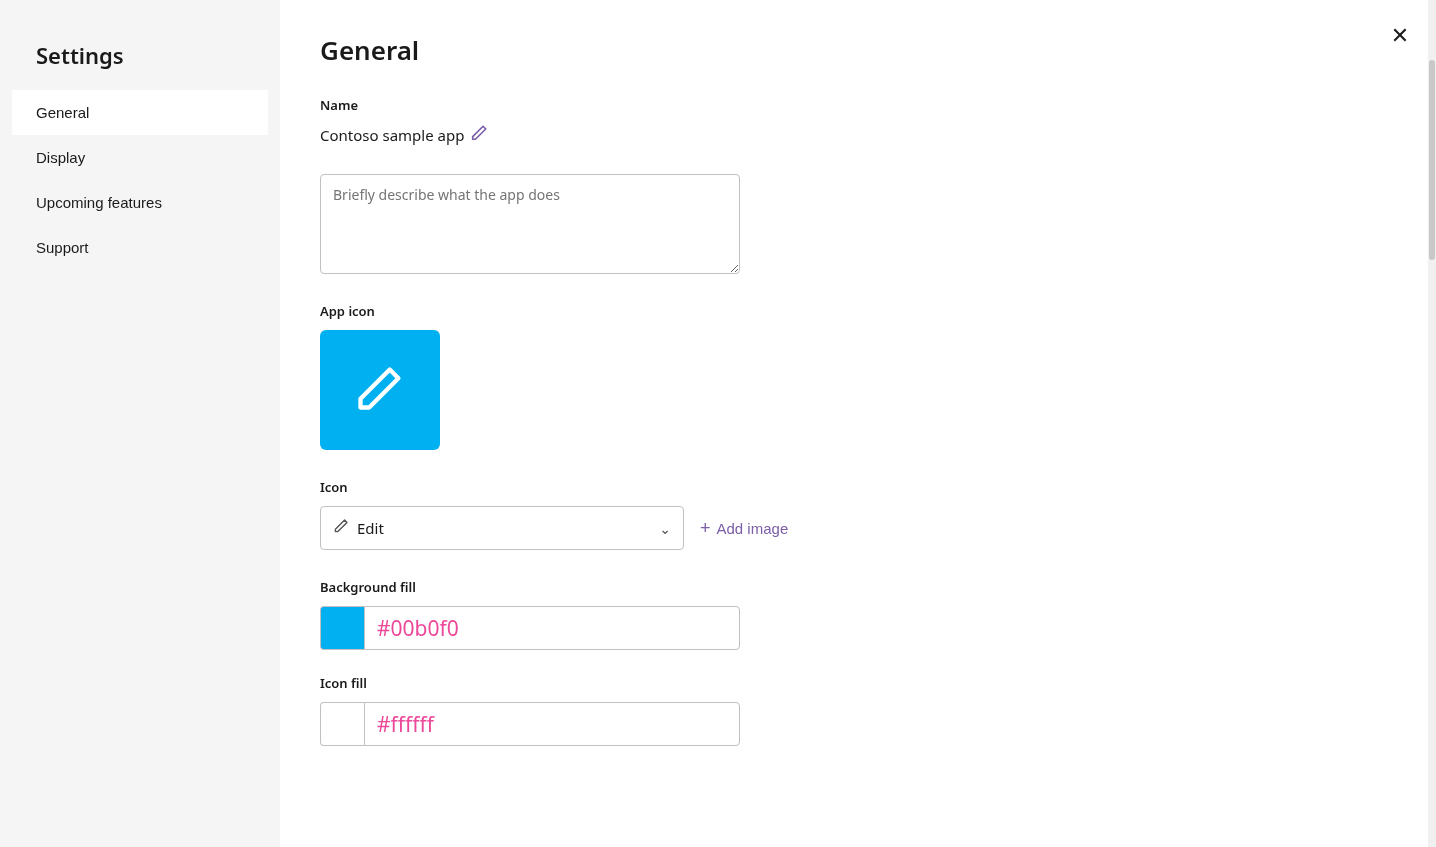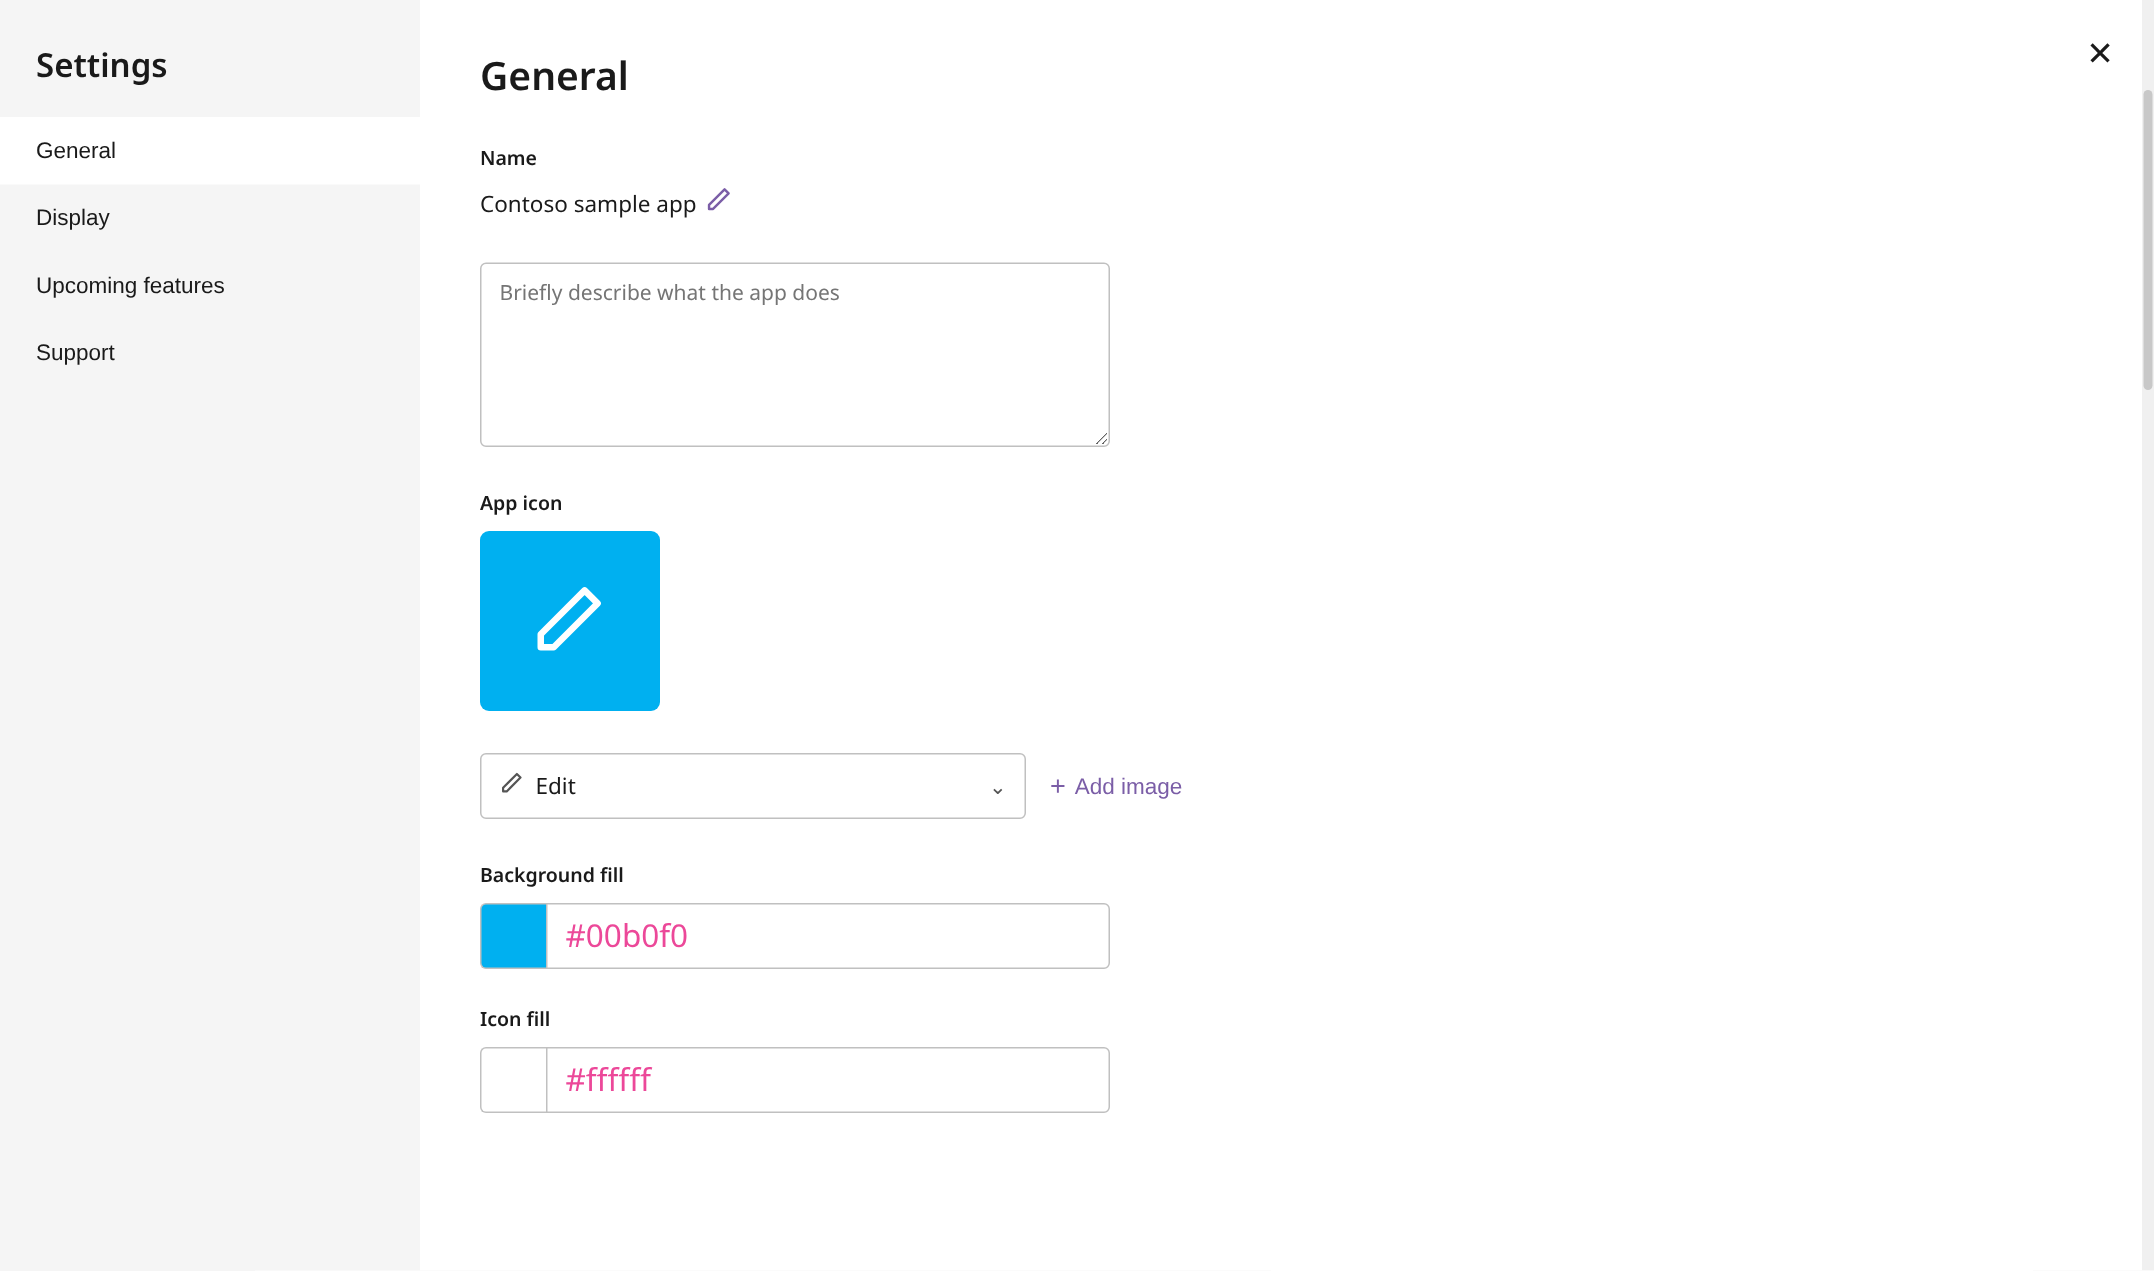--- a/index.html
+++ b/index.html
@@ -17,7 +17,7 @@
       width: 280px;
       min-width: 280px;
       background: #f5f5f5;
-      padding: 0;
+      padding: 12px;
       display: flex;
       flex-direction: column;
     }

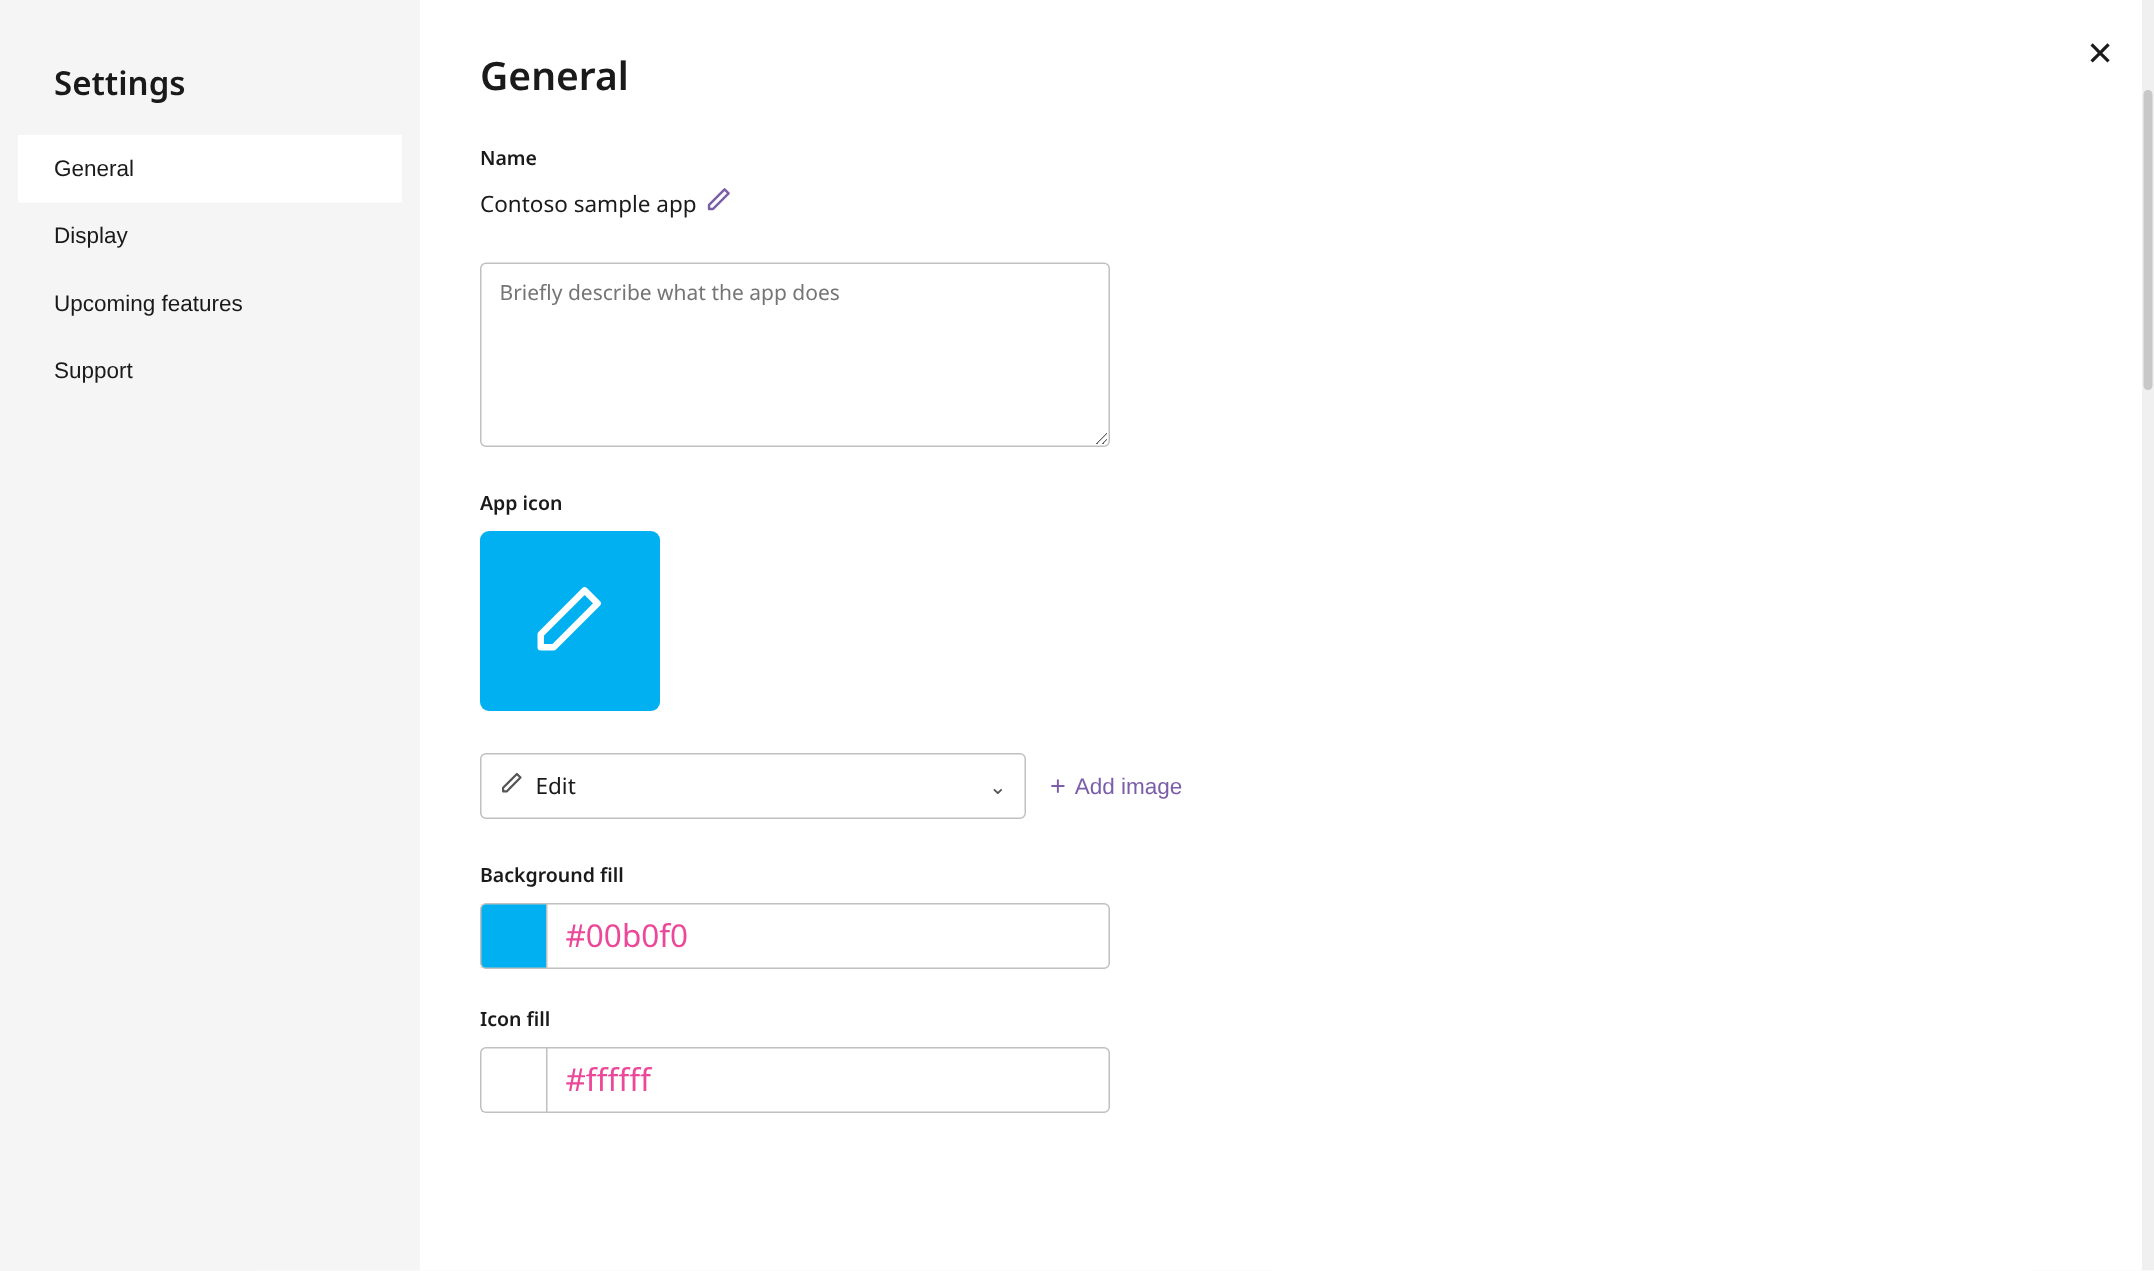--- a/index.html
+++ b/index.html
@@ -124,7 +124,7 @@
 
     .description-textarea {
       width: 420px;
-      height: 123px;
+      height: 100px;
       border: 1.5px solid #c0c0c0;
       border-radius: 4px;
       padding: 10px 12px;

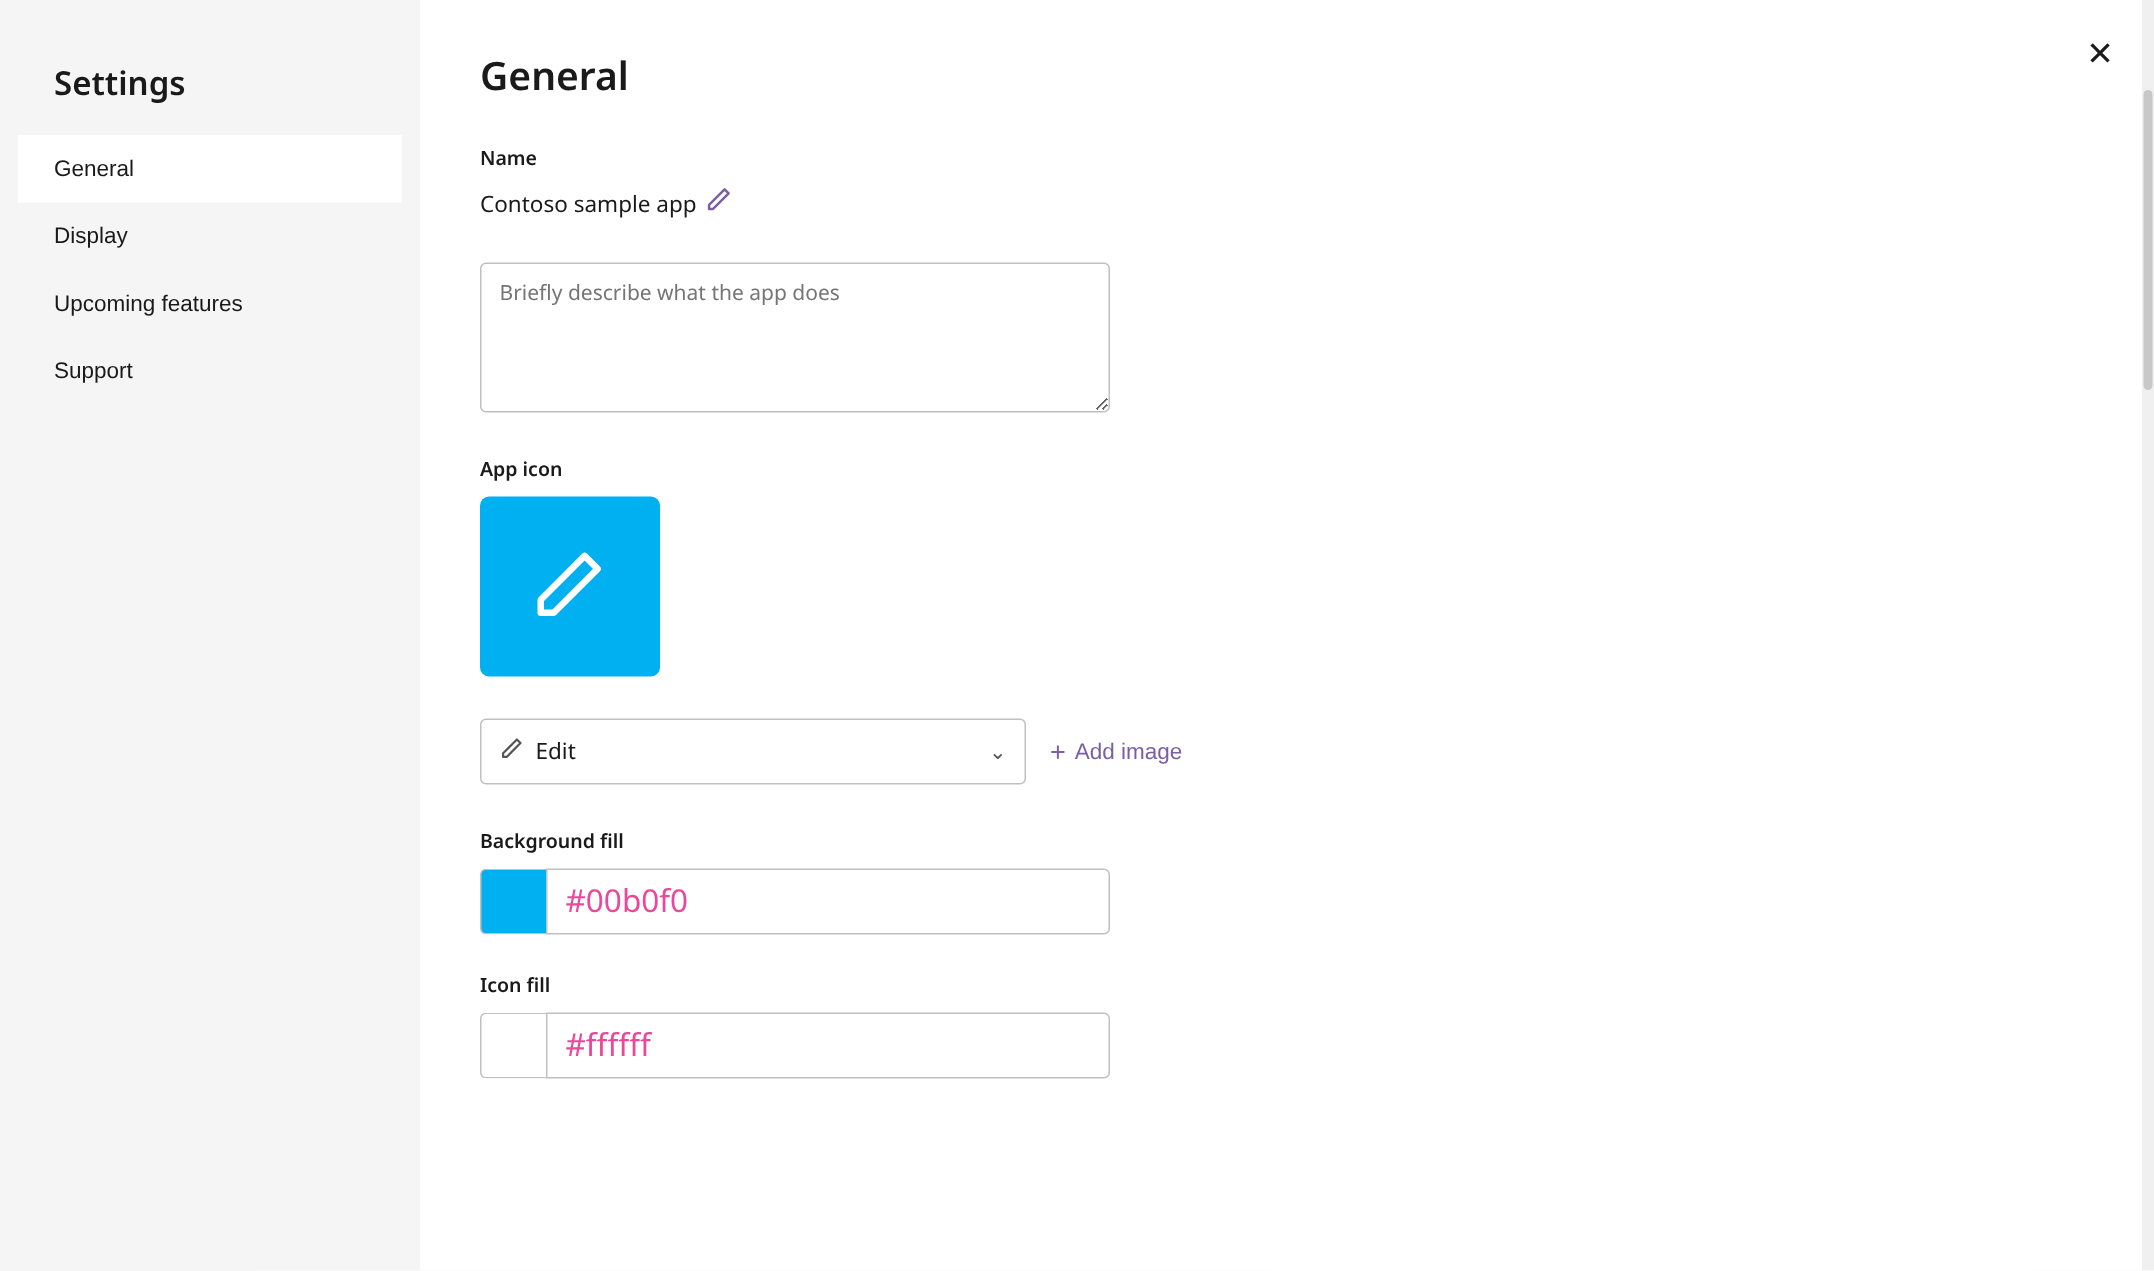--- a/index.html
+++ b/index.html
@@ -297,6 +297,7 @@
   </div>
 
   <div>
+    <div class="section-label">Icon</div>
     <div class="icon-row">
       <div class="icon-select">
         <div class="icon-select-left">

